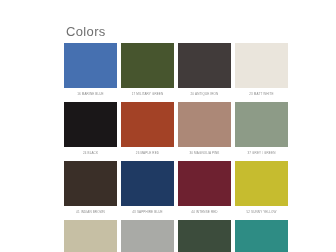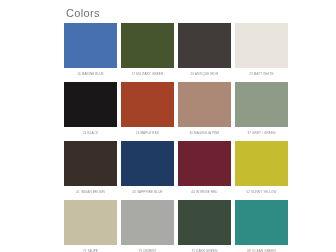--- a/index.html
+++ b/index.html
@@ -28,10 +28,10 @@
     height: 252px;
   }
   .page-title {
-    font-size: 11px;
+    font-size: 13px;
     color: #6f6f6f;
     letter-spacing: 0.35px;
-    padding-top: 7px;
+    padding-top: 24px;
     padding-left: 2px;
     font-weight: 400;
   }

